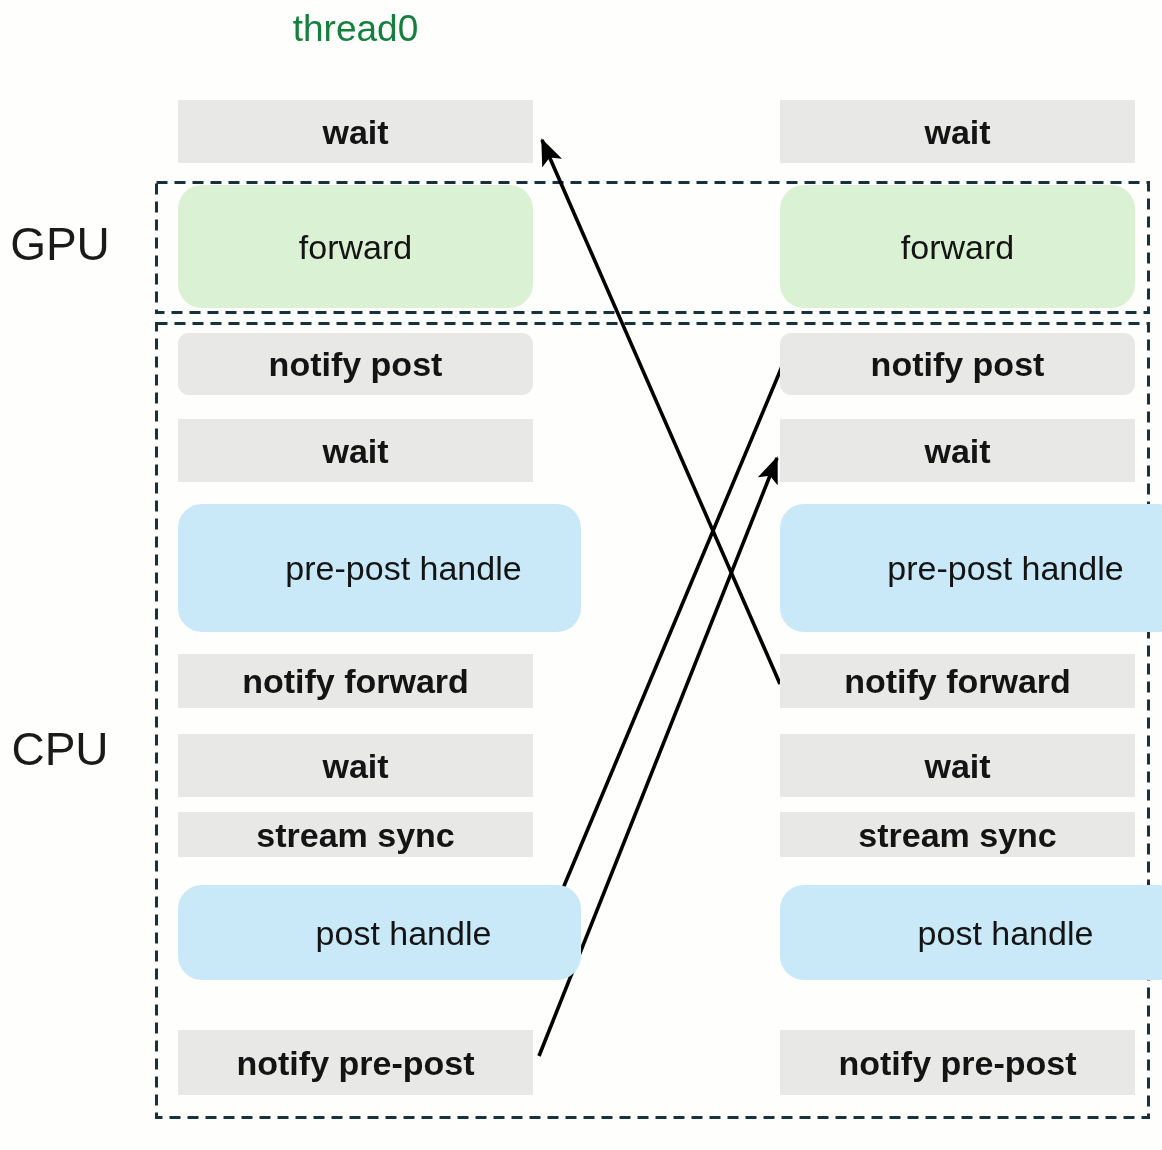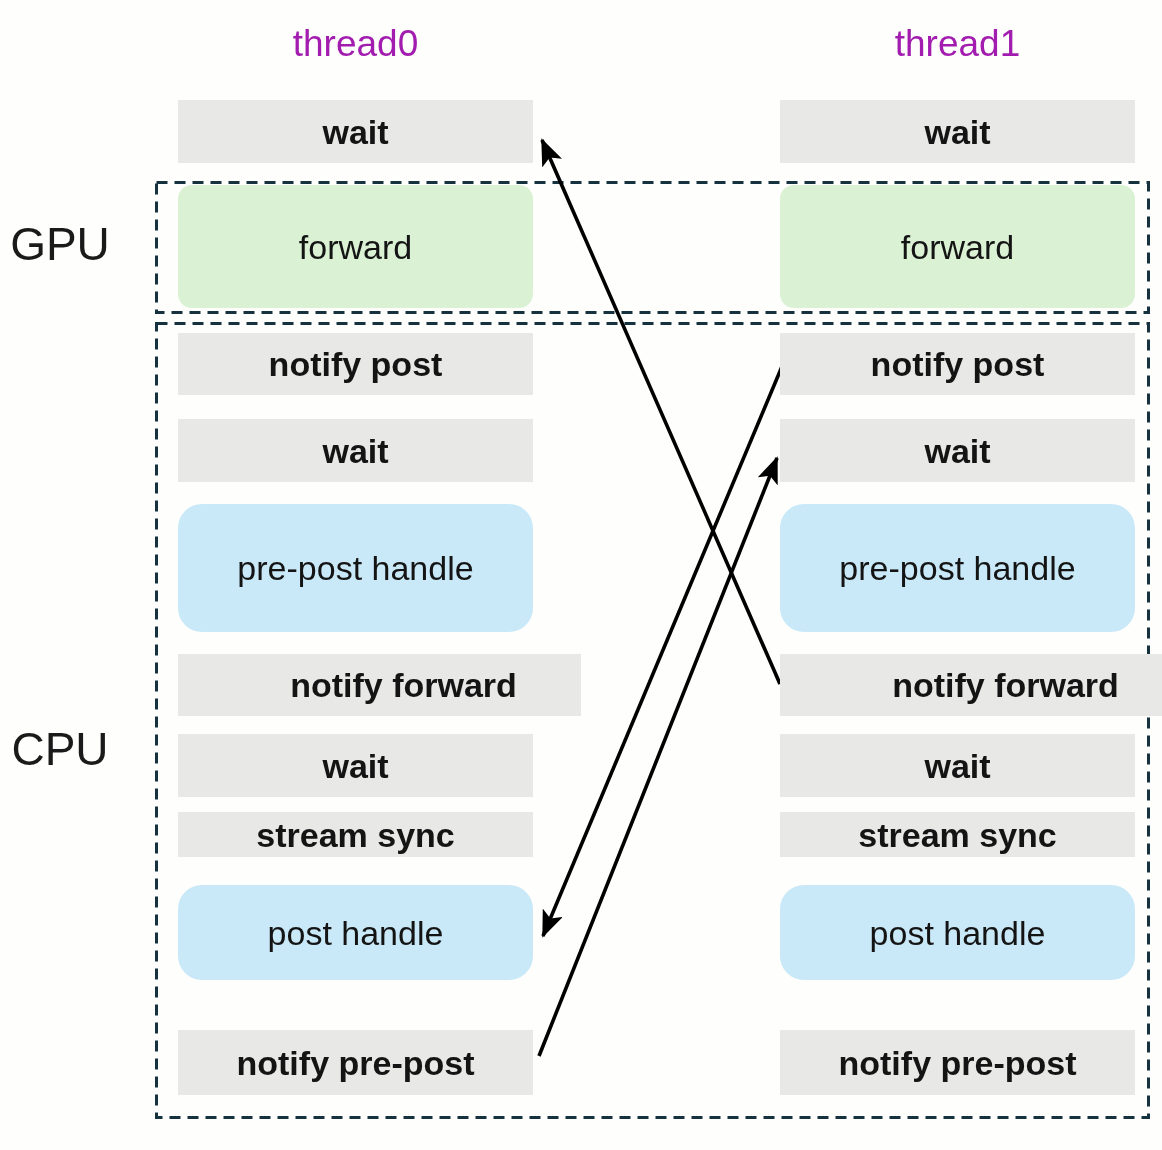--- a/index.html
+++ b/index.html
@@ -13,9 +13,9 @@
   }
   .svg-layer{position:absolute;left:0;top:0;width:1162px;height:1150px;}
   .col-header{
-    position:absolute;top:20px;width:355px;height:48px;
+    position:absolute;top:5px;width:355px;height:48px;
     display:flex;align-items:center;justify-content:center;
-    font-size:37px;color:#a21caf;
+    font-size:37px;color:#15803d;
   }
   .region-label{
     position:absolute;left:8px;width:104px;height:46px;

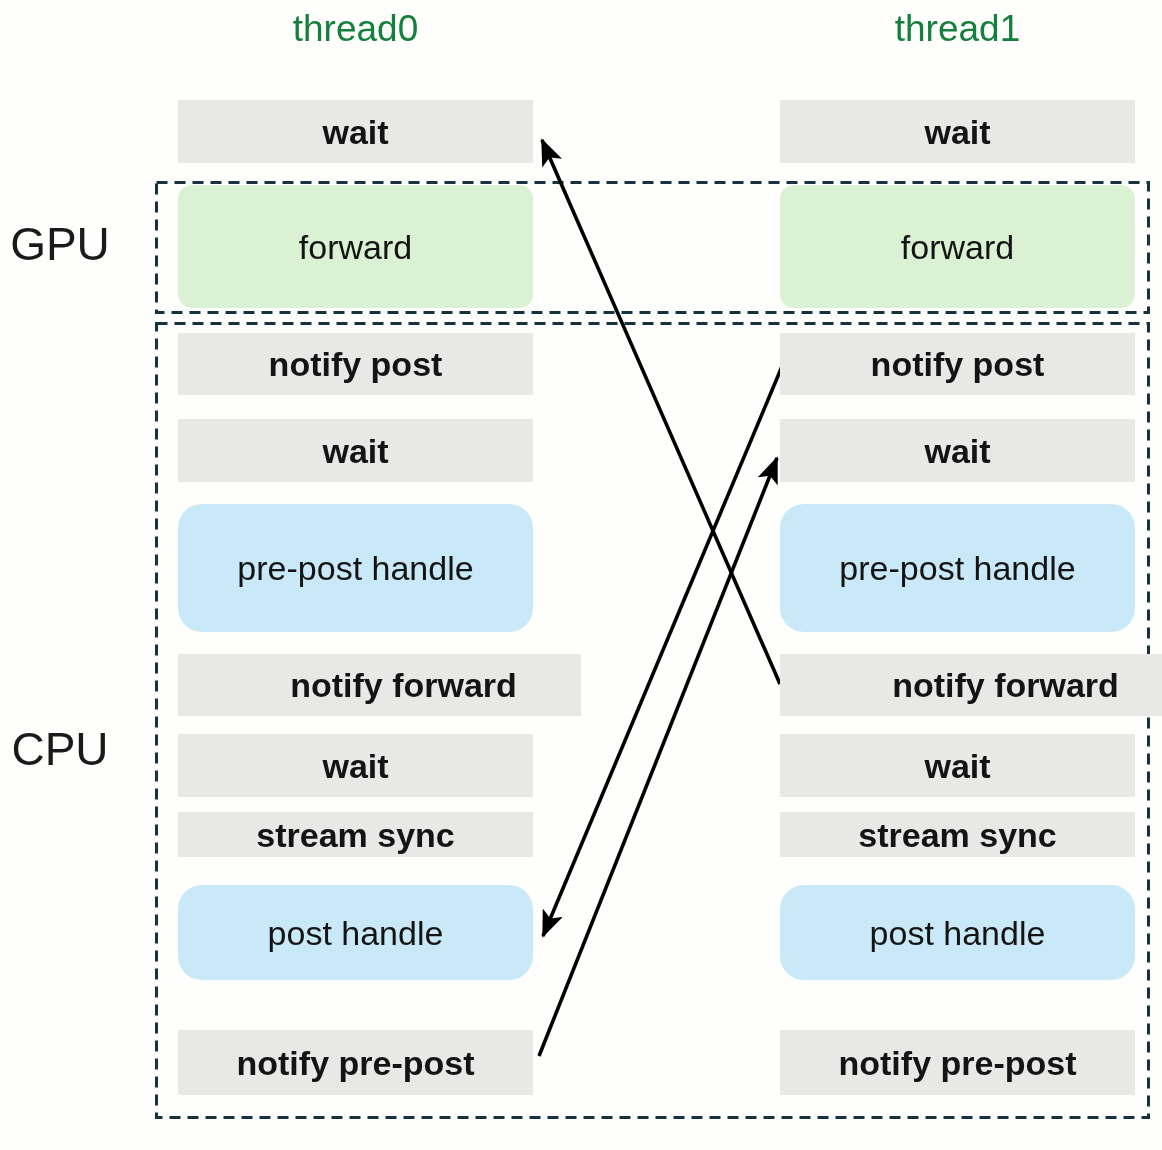--- a/index.html
+++ b/index.html
@@ -69,7 +69,6 @@
   </svg>
 
   <div class="col-header col0">thread0</div>
-  <div class="col-header col1">thread1</div>
 
   <div class="region-label" style="top:221px;">GPU</div>
   <div class="region-label" style="top:726px;">CPU</div>

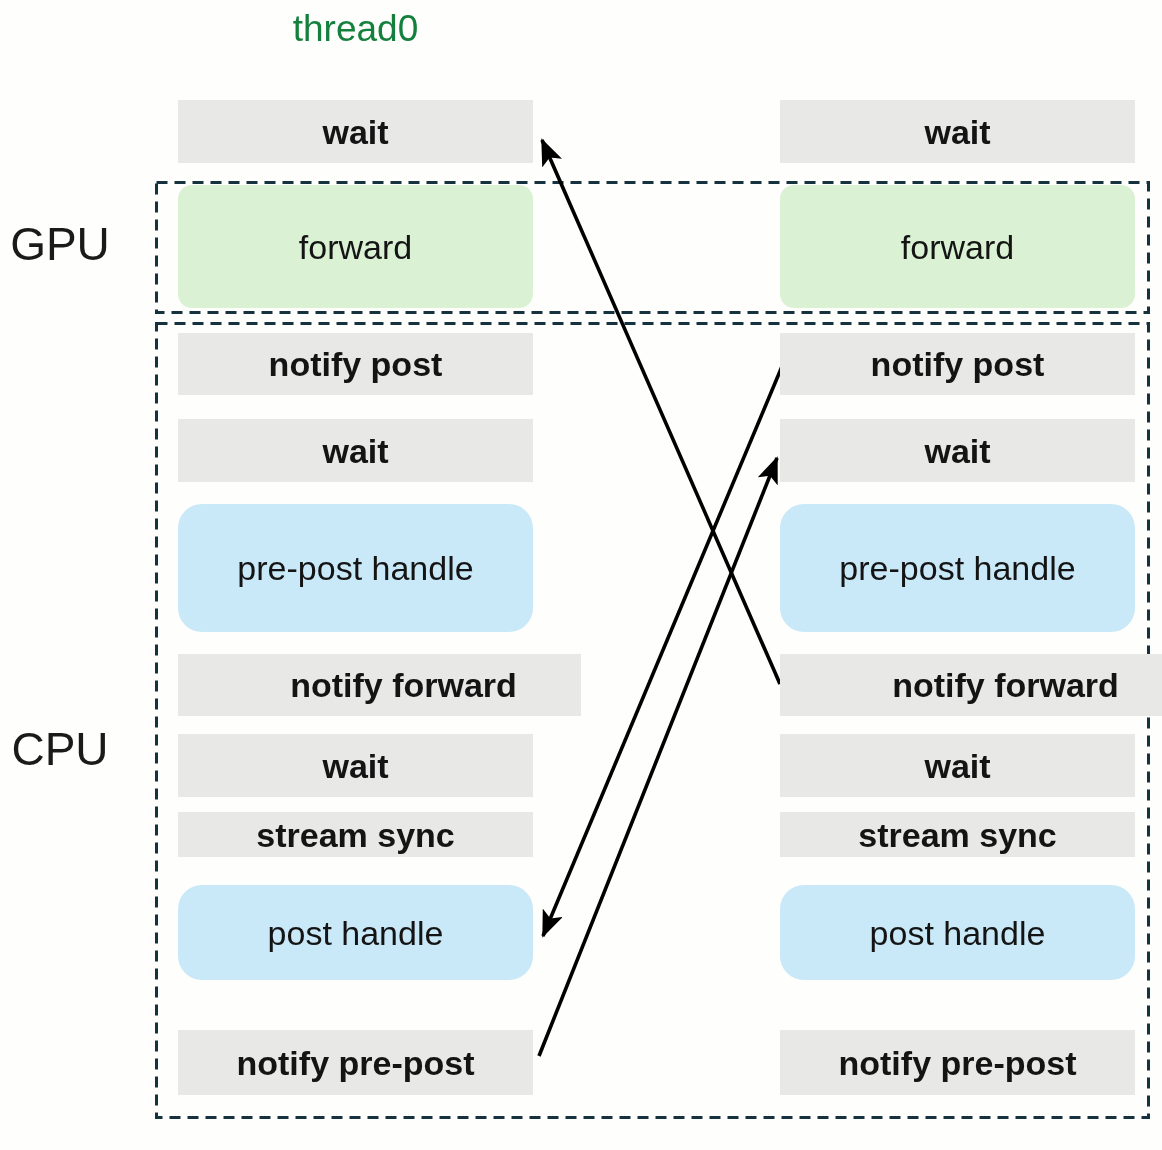--- a/index.html
+++ b/index.html
@@ -29,7 +29,7 @@
     text-align:center;white-space:nowrap;
   }
   .box.gray{background:#e8e8e7;font-weight:bold;}
-  .box.green{background:#daf2d3;border-radius:14px;}
+  .box.green{background:#daf2d3;border-radius:24px;}
   .box.blue{background:#c9e9f8;border-radius:24px;}
   .col0{left:178px;}
   .col1{left:780px;}

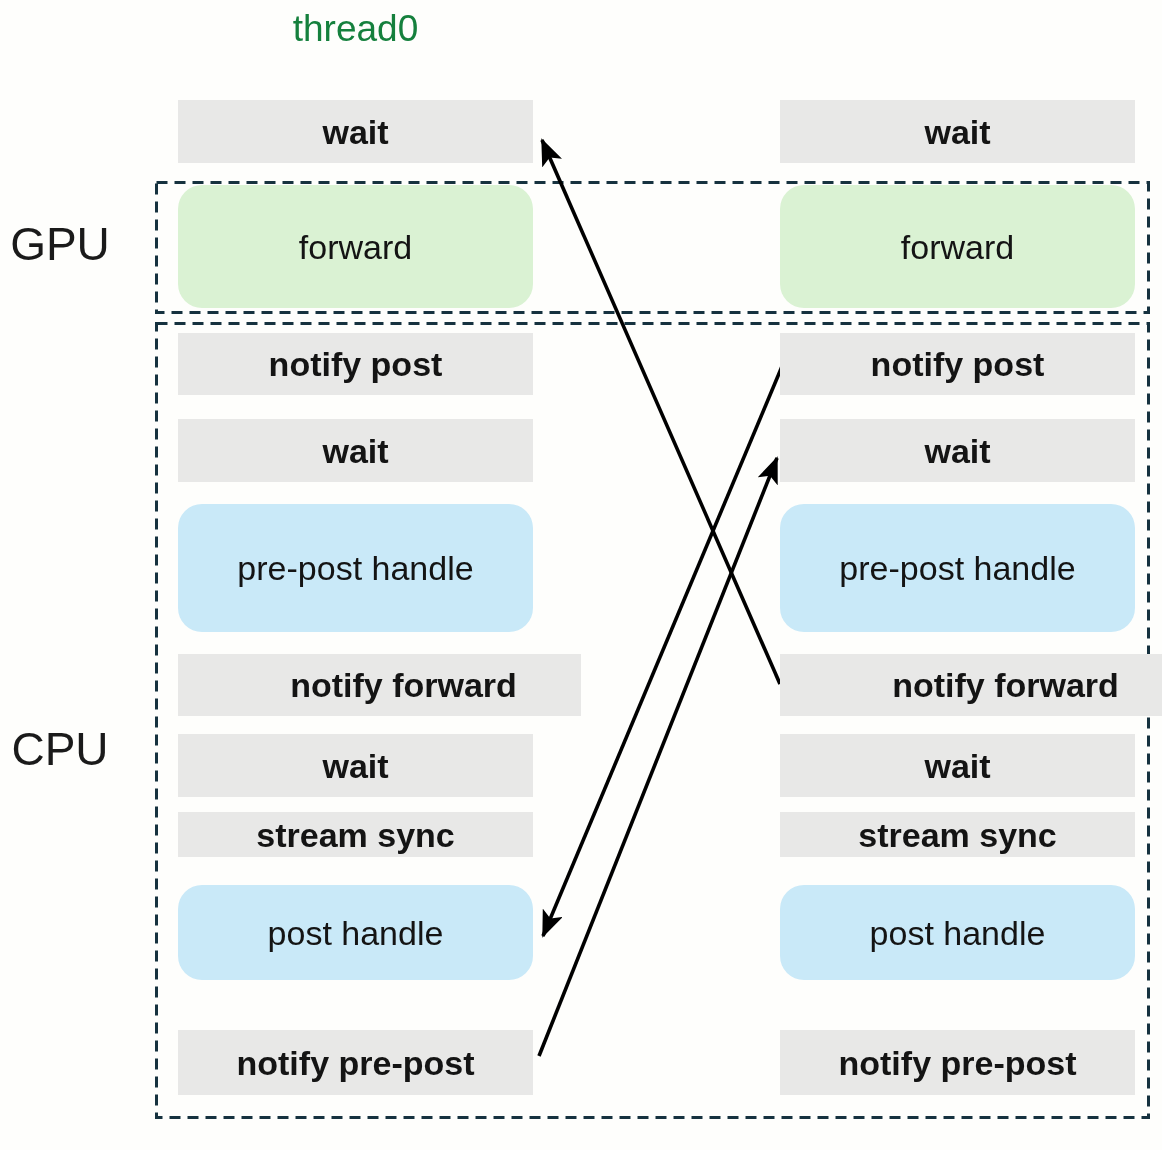--- a/index.html
+++ b/index.html
@@ -36,7 +36,7 @@
   
   .r0{top:100px;height:63px;}
   .r1{top:185px;height:123px;}
-  .r2{top:333px;height:62px;}
+  .r2{top:333px;height:62px;border-radius:11px;}
   .r3{top:419px;height:63px;}
   .r4{top:504px;height:128px;}
   .r5{top:654px;height:62px;padding-left:48px;}

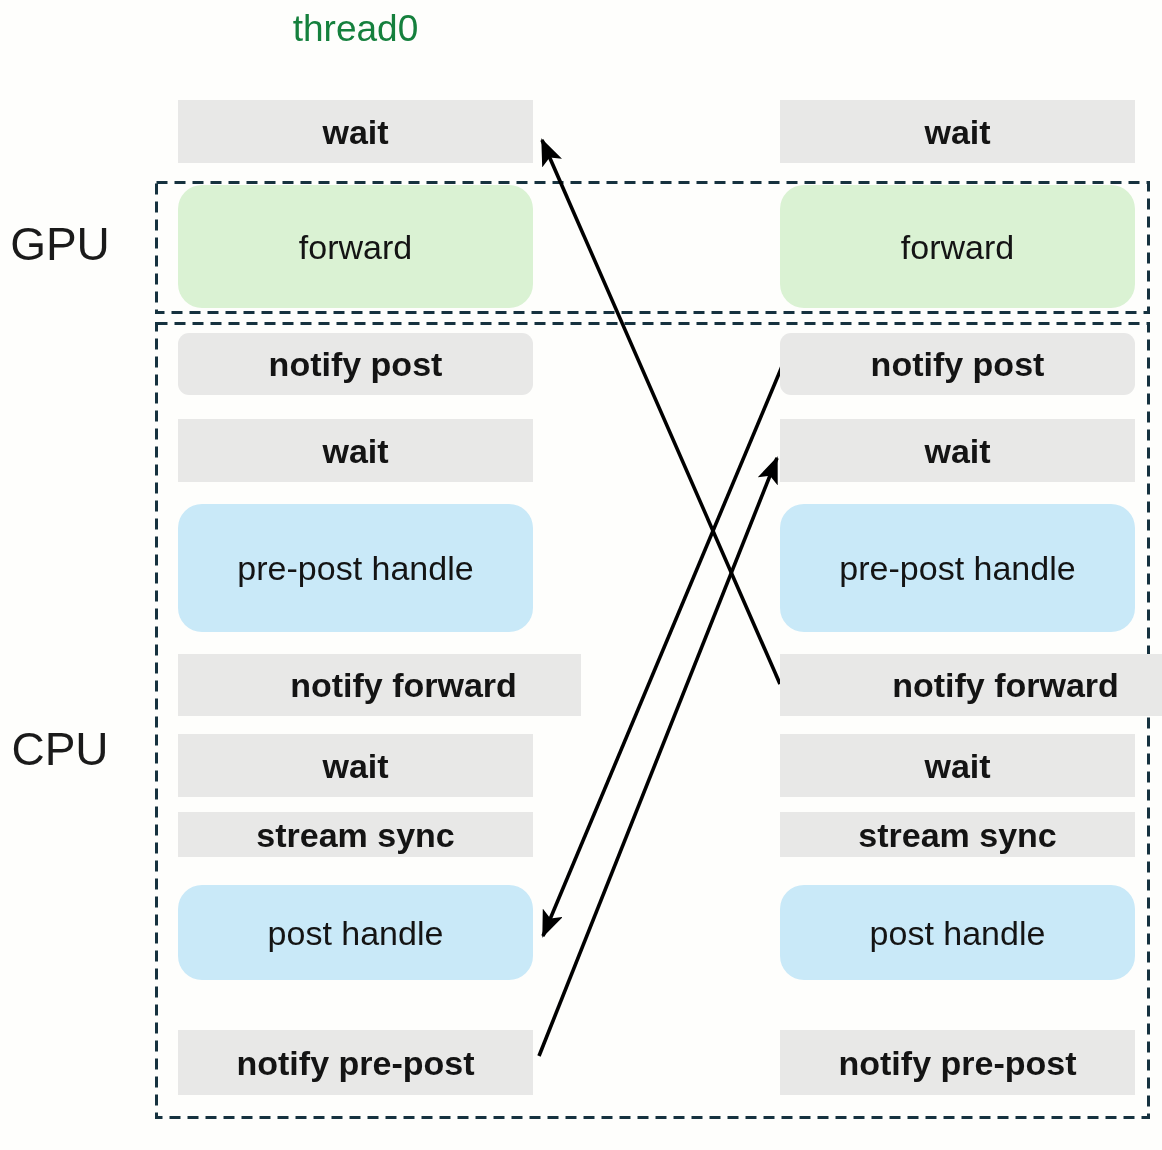--- a/index.html
+++ b/index.html
@@ -30,7 +30,7 @@
   }
   .box.gray{background:#e8e8e7;font-weight:bold;}
   .box.green{background:#daf2d3;border-radius:24px;}
-  .box.blue{background:#c9e9f8;border-radius:24px;}
+  .box.blue{background:#c9e9f8;border-radius:24px;padding-left:48px;}
   .col0{left:178px;}
   .col1{left:780px;}
   

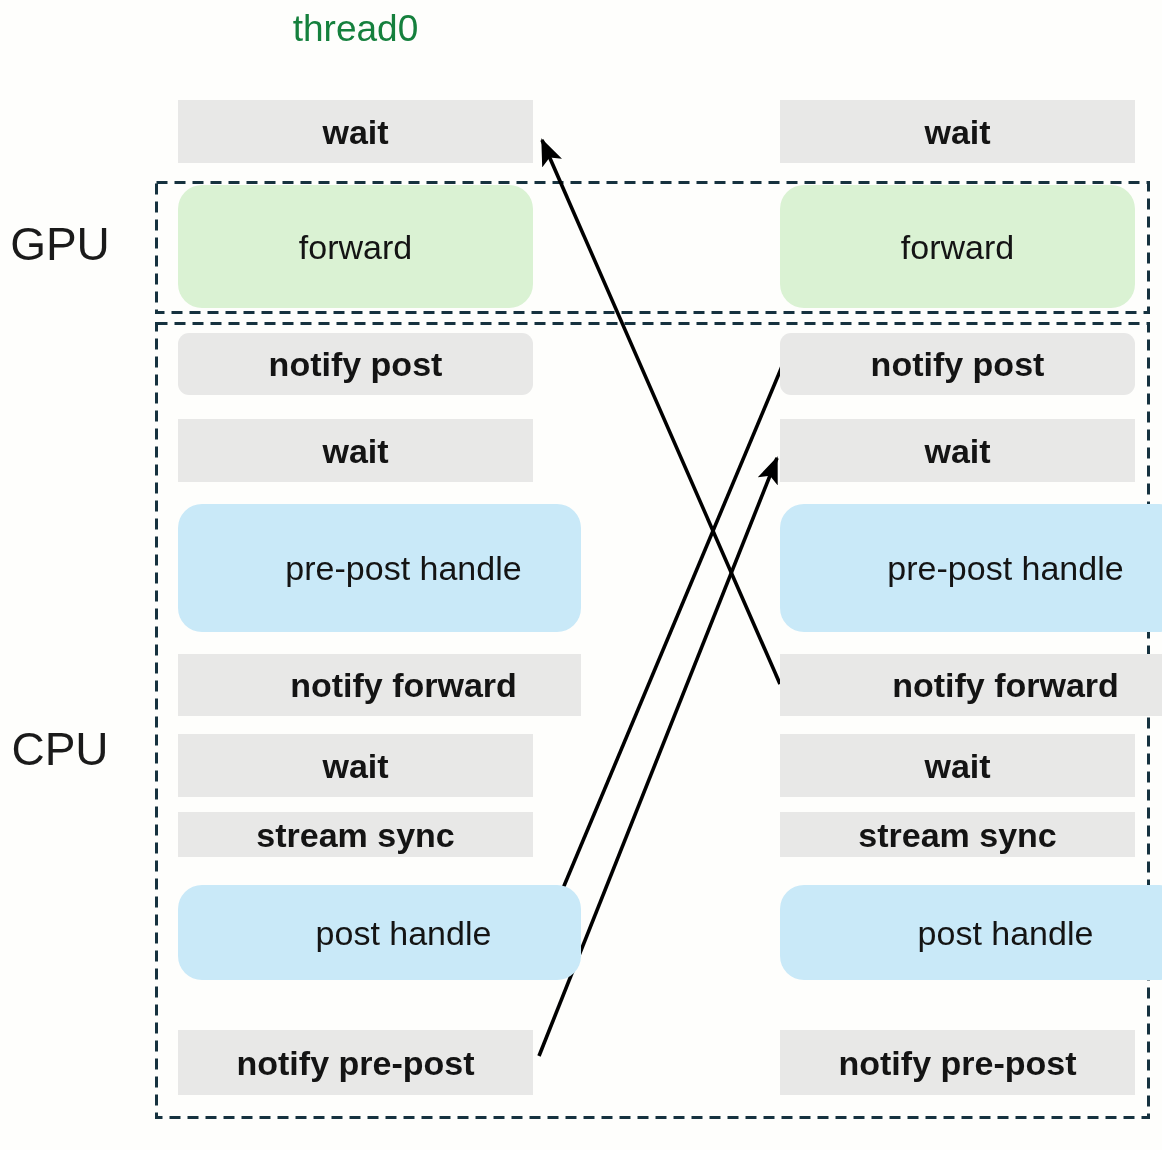--- a/index.html
+++ b/index.html
@@ -39,7 +39,7 @@
   .r2{top:333px;height:62px;border-radius:11px;}
   .r3{top:419px;height:63px;}
   .r4{top:504px;height:128px;}
-  .r5{top:654px;height:62px;padding-left:48px;}
+  .r5{top:654px;height:54px;}
   .r6{top:734px;height:63px;}
   .r7{top:812px;height:45px;text-align:right;}
   .r8{top:885px;height:95px;}

